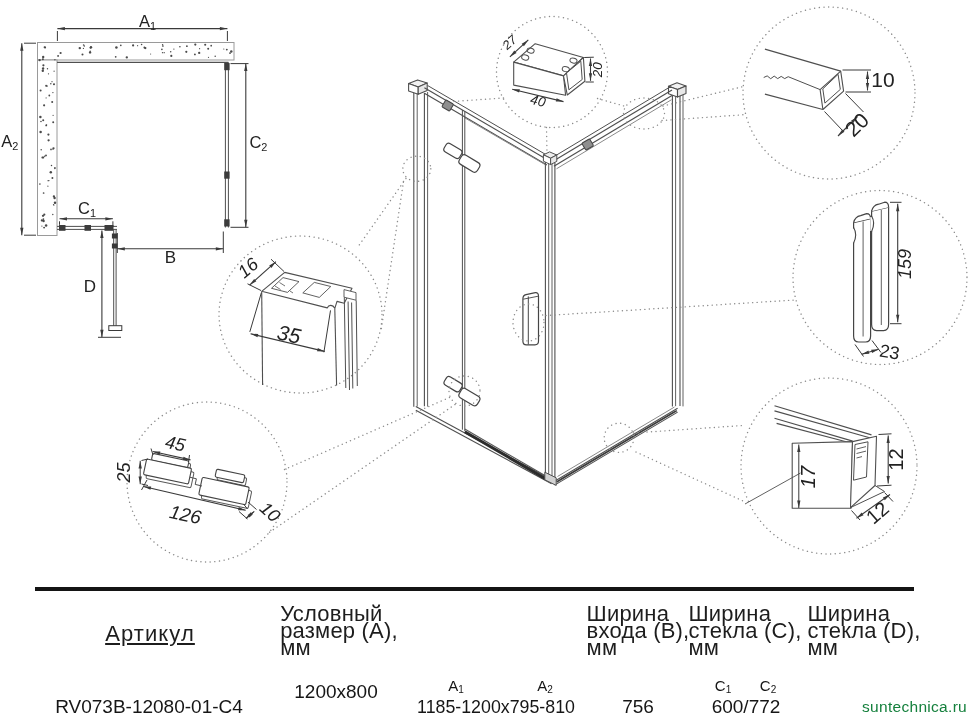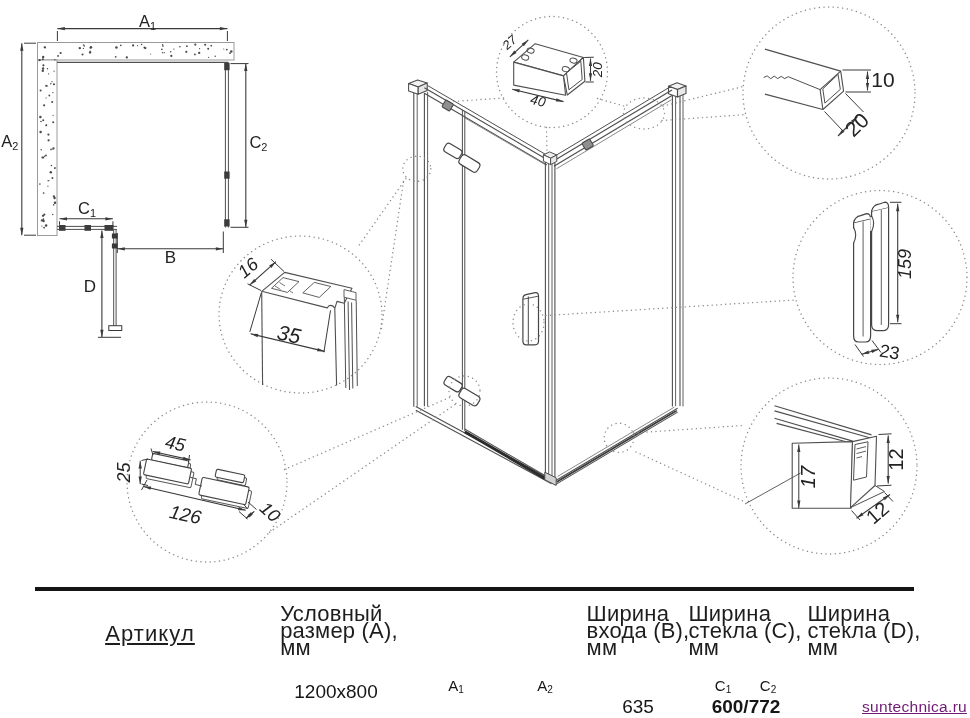--- a/index.html
+++ b/index.html
@@ -432,6 +432,7 @@
 <div class="sub" style="left:545px;top:677px;">A<sub>2</sub></div>
 <div class="sub" style="left:723px;top:677px;">C<sub>1</sub></div>
 <div class="sub" style="left:768px;top:677px;">C<sub>2</sub></div>
+<div class="dat" style="left:149px;top:696px;">RV073B-12080-01-C4</div>
 <div class="dat" style="left:336px;top:681px;">1200x800</div>
 <div class="dat" style="left:638px;top:696px;">635</div>
 <div class="dat" style="left:746px;top:696px;font-weight:bold;">600/772</div>

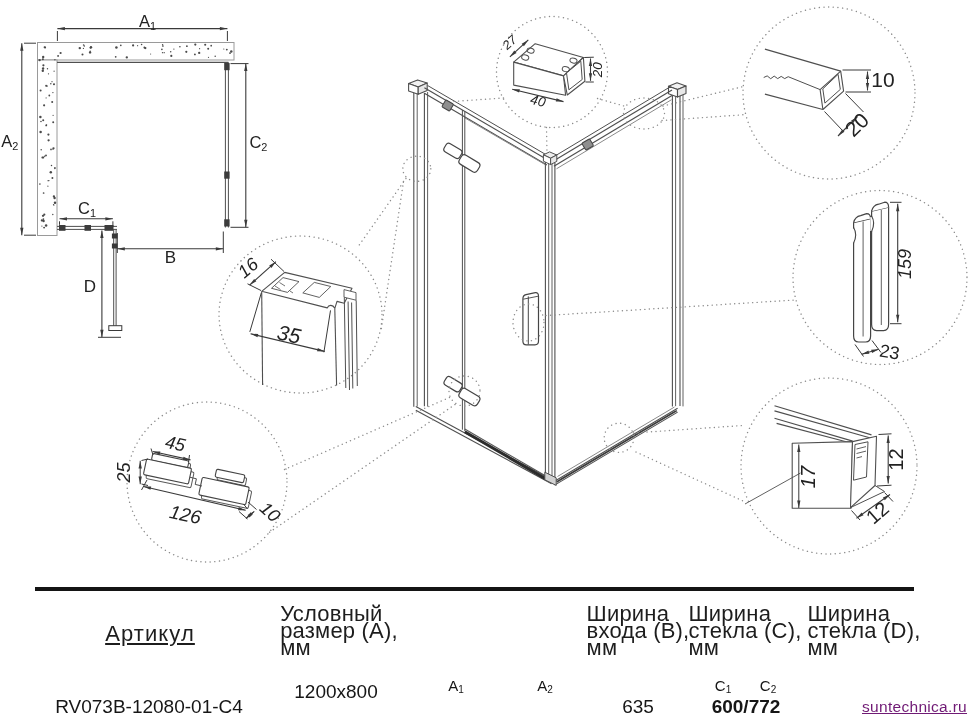--- a/index.html
+++ b/index.html
@@ -434,6 +434,7 @@
 <div class="sub" style="left:768px;top:677px;">C<sub>2</sub></div>
 <div class="dat" style="left:149px;top:696px;">RV073B-12080-01-C4</div>
 <div class="dat" style="left:336px;top:681px;">1200x800</div>
+<div class="dat" style="left:496px;top:696.5px;font-size:17.8px;">1185-1200x795-810</div>
 <div class="dat" style="left:638px;top:696px;">635</div>
 <div class="dat" style="left:746px;top:696px;font-weight:bold;">600/772</div>
 <div style="position:absolute;left:862px;top:698px;font-size:15.5px;color:#701a75;letter-spacing:0.3px;text-decoration:underline;">suntechnica.ru</div>

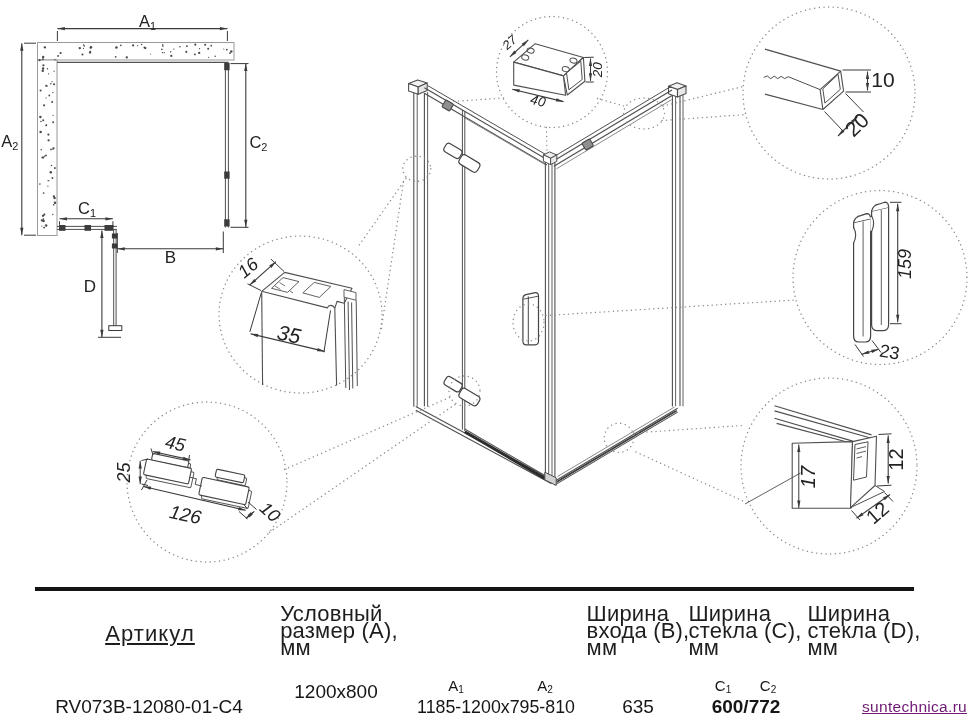--- a/index.html
+++ b/index.html
@@ -435,7 +435,7 @@
 <div class="dat" style="left:149px;top:696px;">RV073B-12080-01-C4</div>
 <div class="dat" style="left:336px;top:681px;">1200x800</div>
 <div class="dat" style="left:496px;top:696.5px;font-size:17.8px;">1185-1200x795-810</div>
-<div class="dat" style="left:638px;top:696px;">635</div>
+<div class="dat" style="left:638px;top:696px;">756</div>
 <div class="dat" style="left:746px;top:696px;font-weight:bold;">600/772</div>
 <div style="position:absolute;left:862px;top:698px;font-size:15.5px;color:#701a75;letter-spacing:0.3px;text-decoration:underline;">suntechnica.ru</div>
 </div>

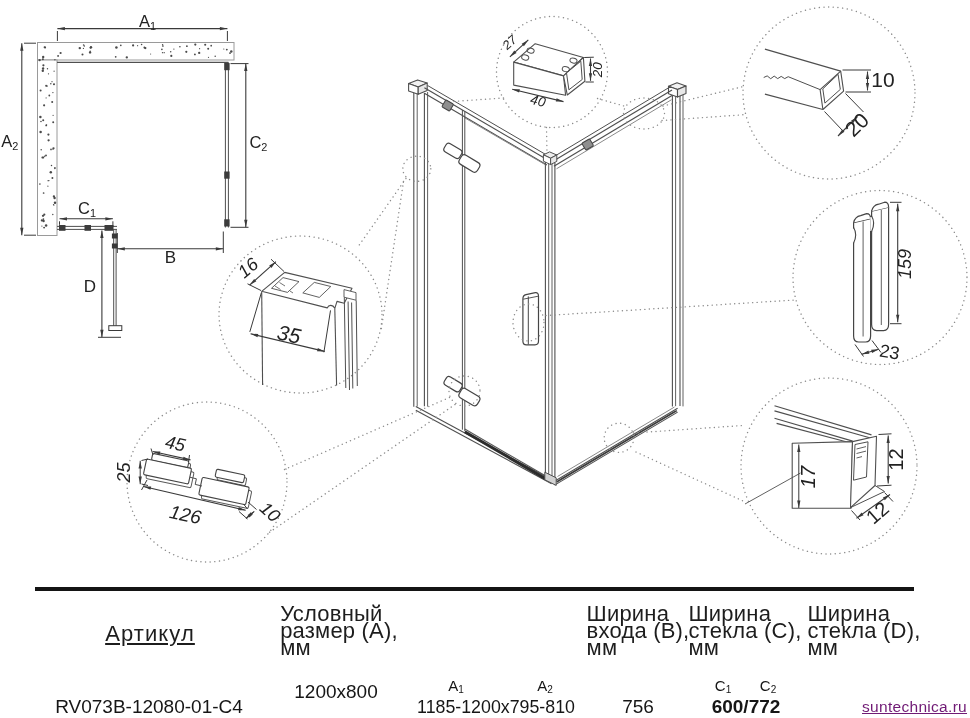--- a/index.html
+++ b/index.html
@@ -436,7 +436,7 @@
 <div class="dat" style="left:336px;top:681px;">1200x800</div>
 <div class="dat" style="left:496px;top:696.5px;font-size:17.8px;">1185-1200x795-810</div>
 <div class="dat" style="left:638px;top:696px;">756</div>
-<div class="dat" style="left:746px;top:696px;font-weight:bold;">600/772</div>
+<div class="dat" style="left:746px;top:696px;">600/772</div>
 <div style="position:absolute;left:862px;top:698px;font-size:15.5px;color:#701a75;letter-spacing:0.3px;text-decoration:underline;">suntechnica.ru</div>
 </div>
 

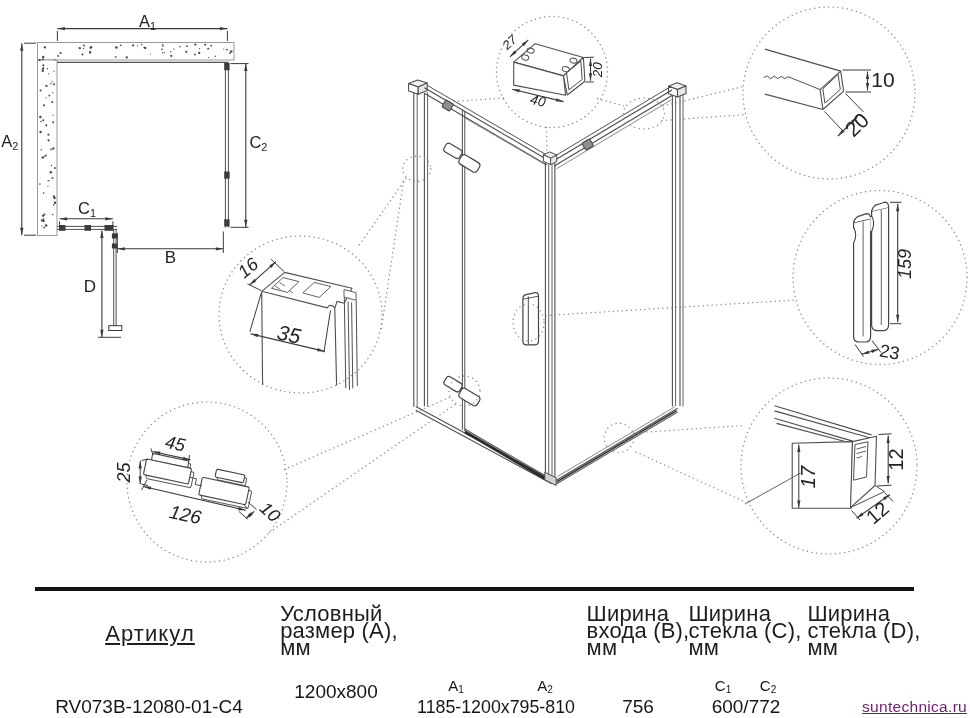--- a/index.html
+++ b/index.html
@@ -437,7 +437,7 @@
 <div class="dat" style="left:496px;top:696.5px;font-size:17.8px;">1185-1200x795-810</div>
 <div class="dat" style="left:638px;top:696px;">756</div>
 <div class="dat" style="left:746px;top:696px;">600/772</div>
-<div style="position:absolute;left:862px;top:698px;font-size:15.5px;color:#701a75;letter-spacing:0.3px;text-decoration:underline;">suntechnica.ru</div>
+<div style="position:absolute;left:862px;top:698px;font-size:15.5px;color:#15803d;letter-spacing:0.3px;">suntechnica.ru</div>
 </div>
 
 </body></html>

